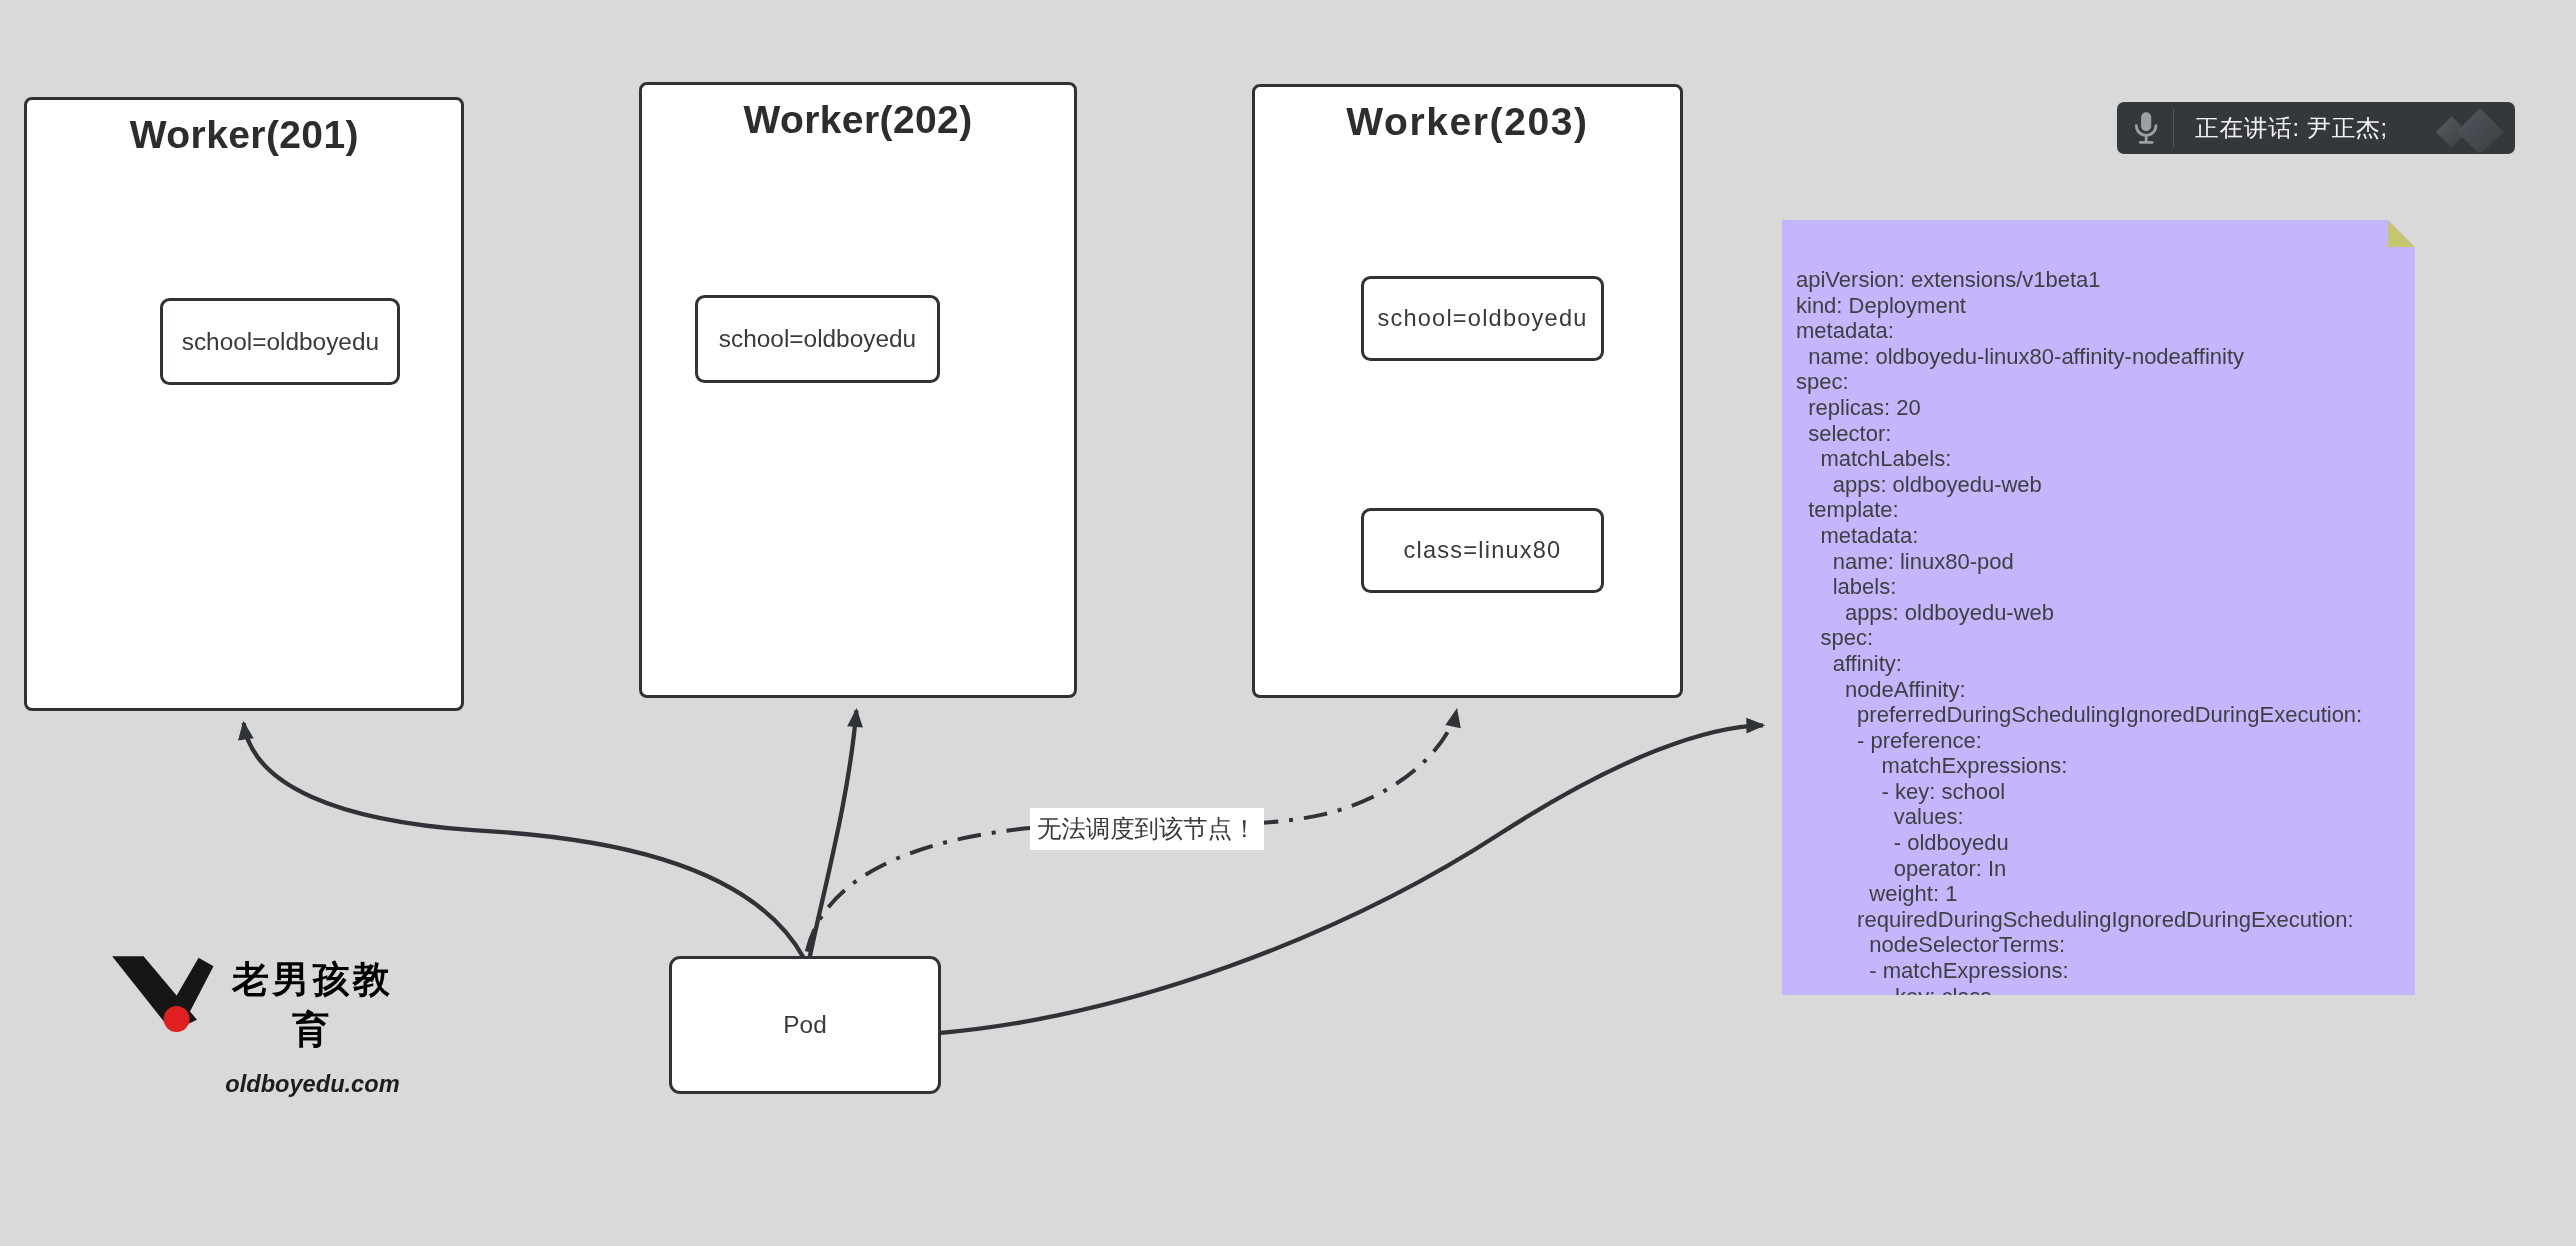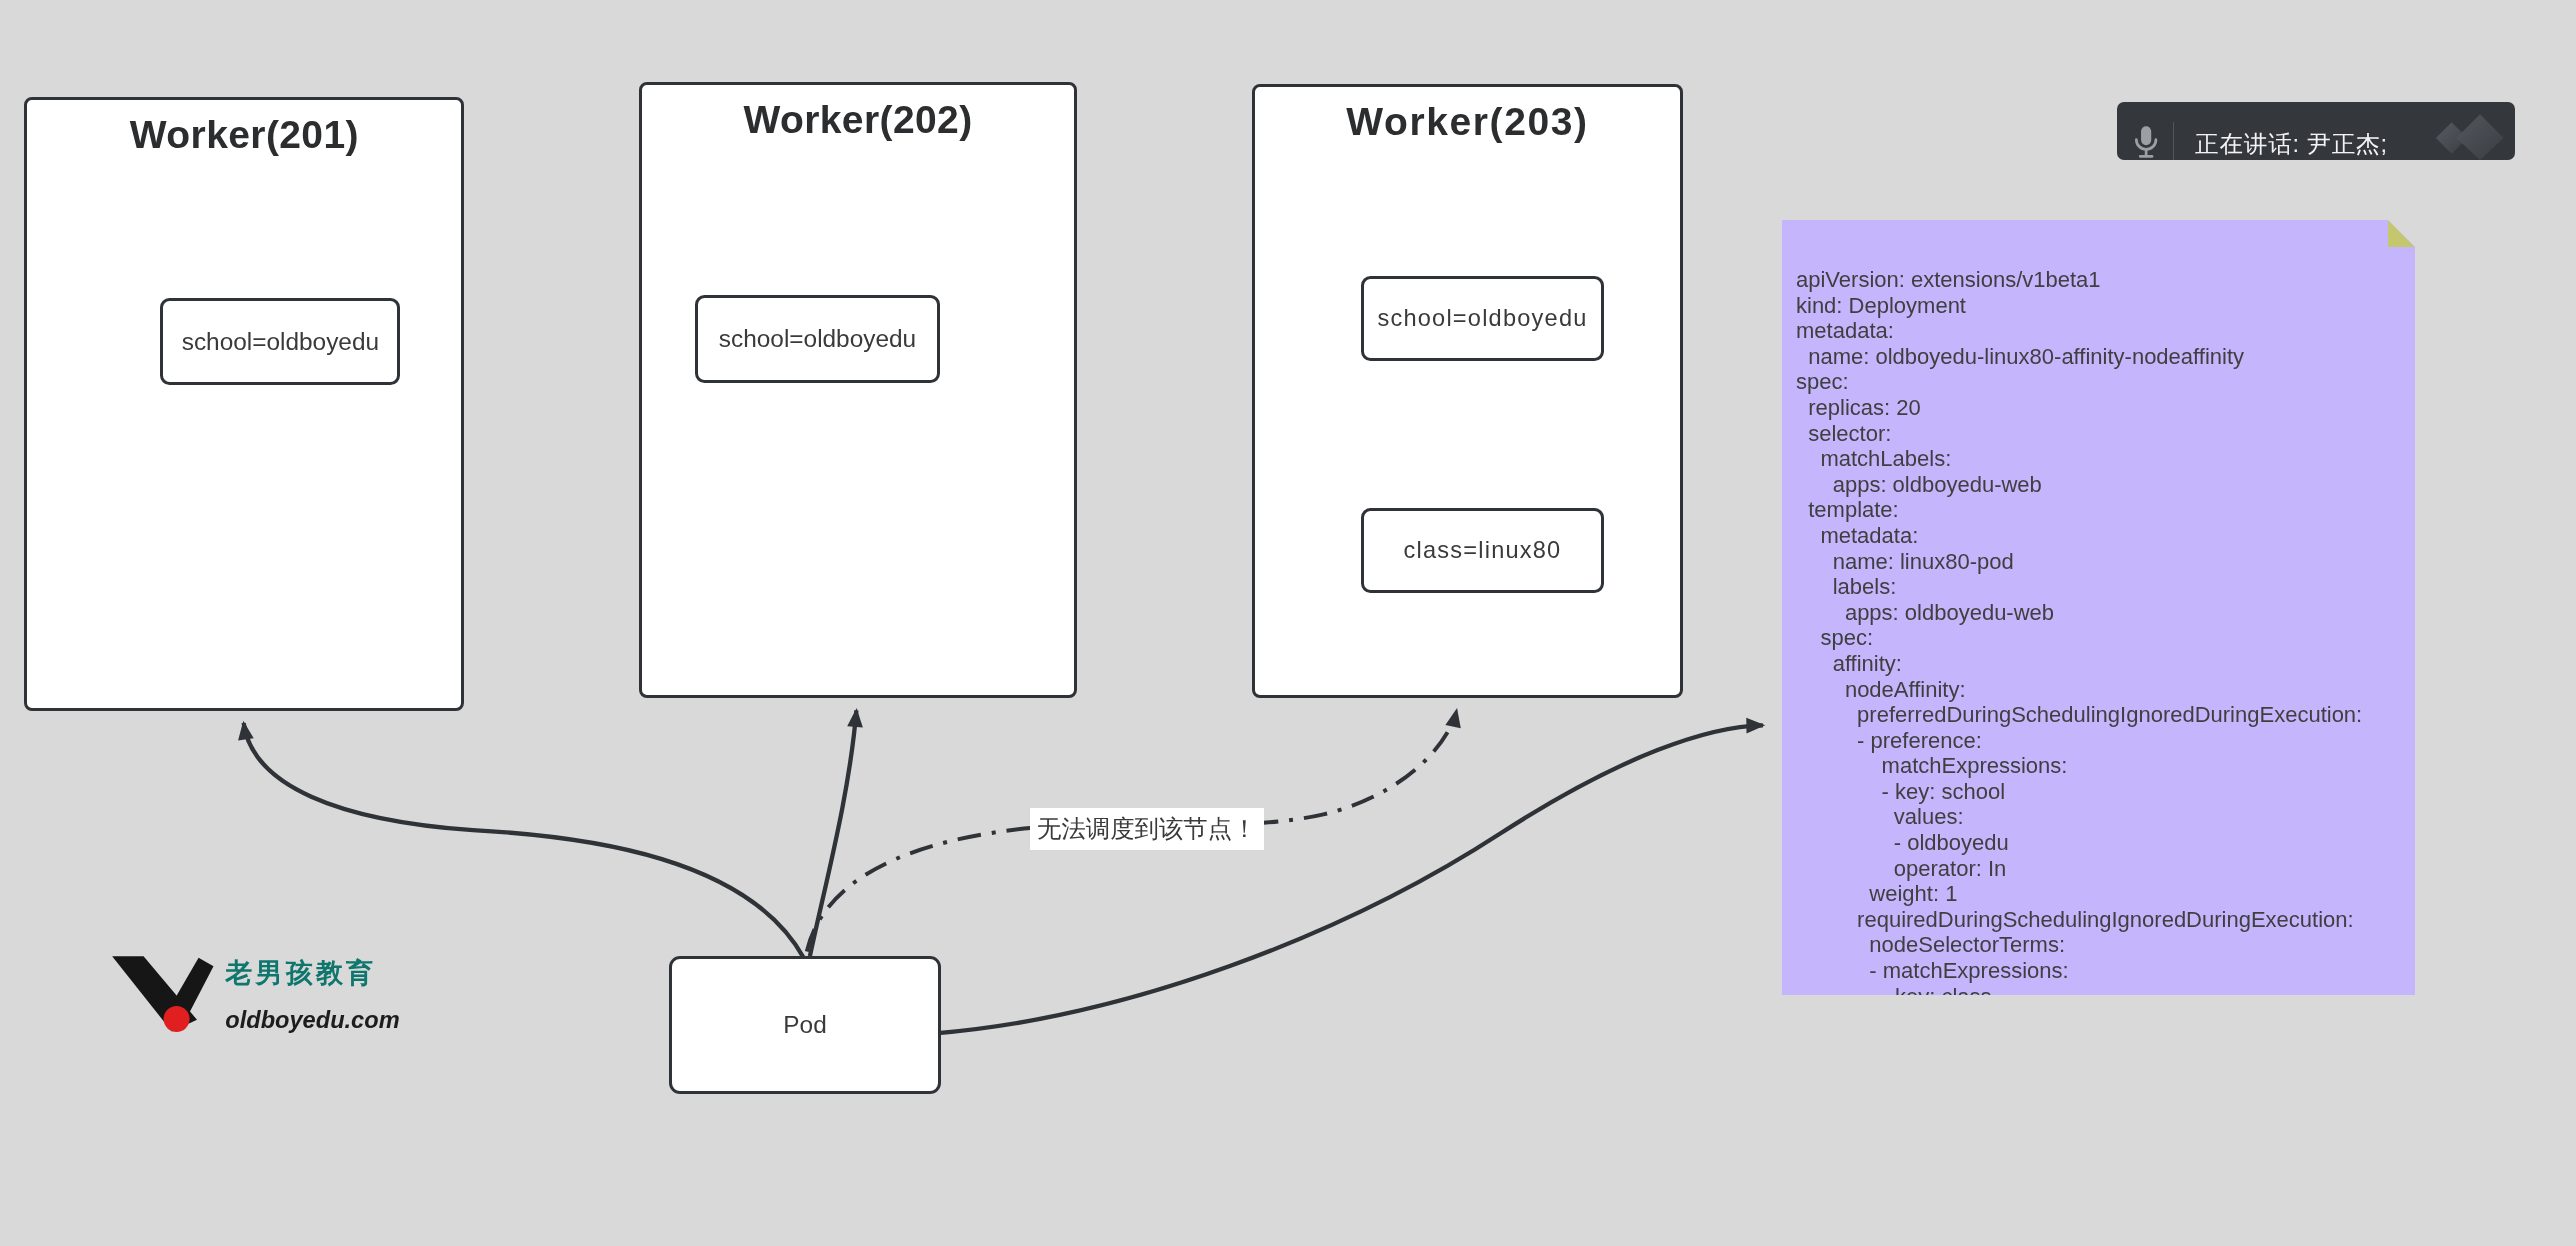--- a/index.html
+++ b/index.html
@@ -33,8 +33,8 @@
     font-size:22px;line-height:25.6px;color:#3f3f3f;white-space:pre;}
 
   
-  .speak-bar{position:absolute;left:2117px;top:102px;width:398px;height:58px;background:#34383c;
-    border-radius:7px;z-index:5;display:flex;align-items:flex-end;}
+  .speak-bar{position:absolute;left:2117px;top:102px;width:398px;height:52px;background:#34383c;
+    border-radius:7px;z-index:5;display:flex;align-items:center;}
   .speak-bar .mic{margin-left:13.4px;flex:0 0 auto;}
   .speak-divider{width:1.6px;height:38px;background:#53575b;margin-left:11px;}
   .speak-text{margin-left:20.5px;font-size:23.6px;color:#f2f3f5;letter-spacing:0.8px;white-space:nowrap;flex:1 1 auto;}

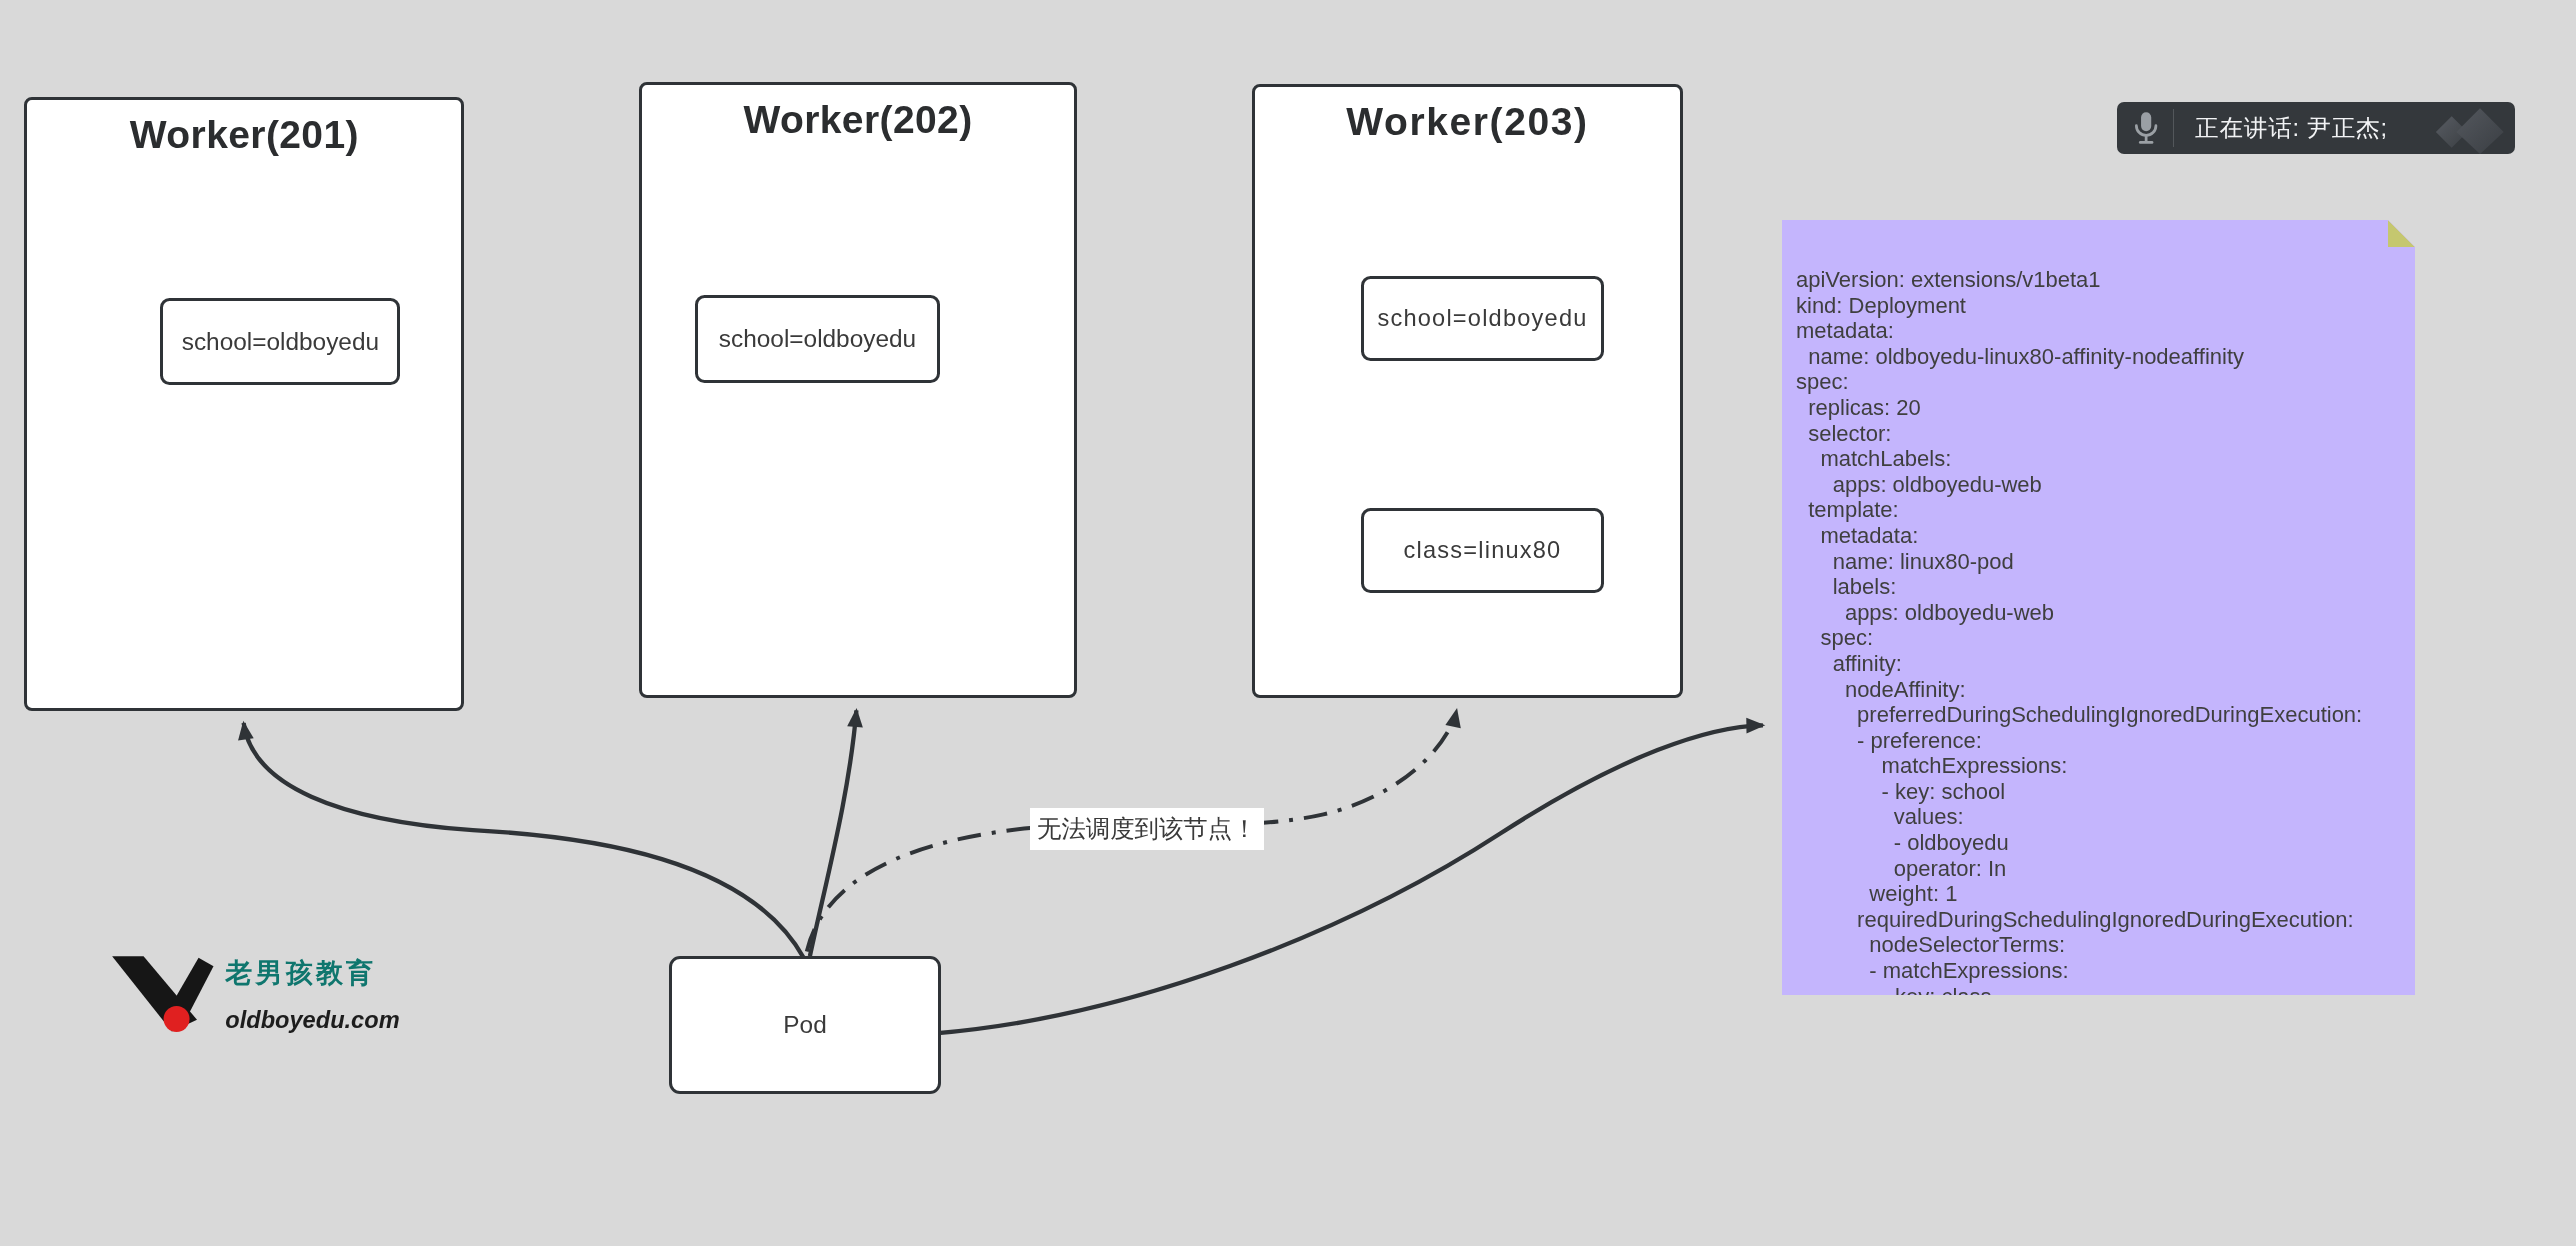--- a/index.html
+++ b/index.html
@@ -44,7 +44,7 @@
   .brand{position:absolute;left:109px;top:944px;width:284px;height:95px;z-index:2;display:flex;}
   .brand-art{flex:0 0 auto;}
   .brand-text{margin-left:6.3px;margin-top:11px;}
-  .brand-cn{font-size:27px;font-weight:700;color:#0f766e;letter-spacing:3.2px;}
+  .brand-cn{font-size:37px;font-weight:700;color:#000000;letter-spacing:3.2px;text-align:center;}
   .brand-en{font-size:23.6px;font-weight:700;font-style:italic;color:#1d1d1d;margin-top:16px;}
 </style>
 </head>

